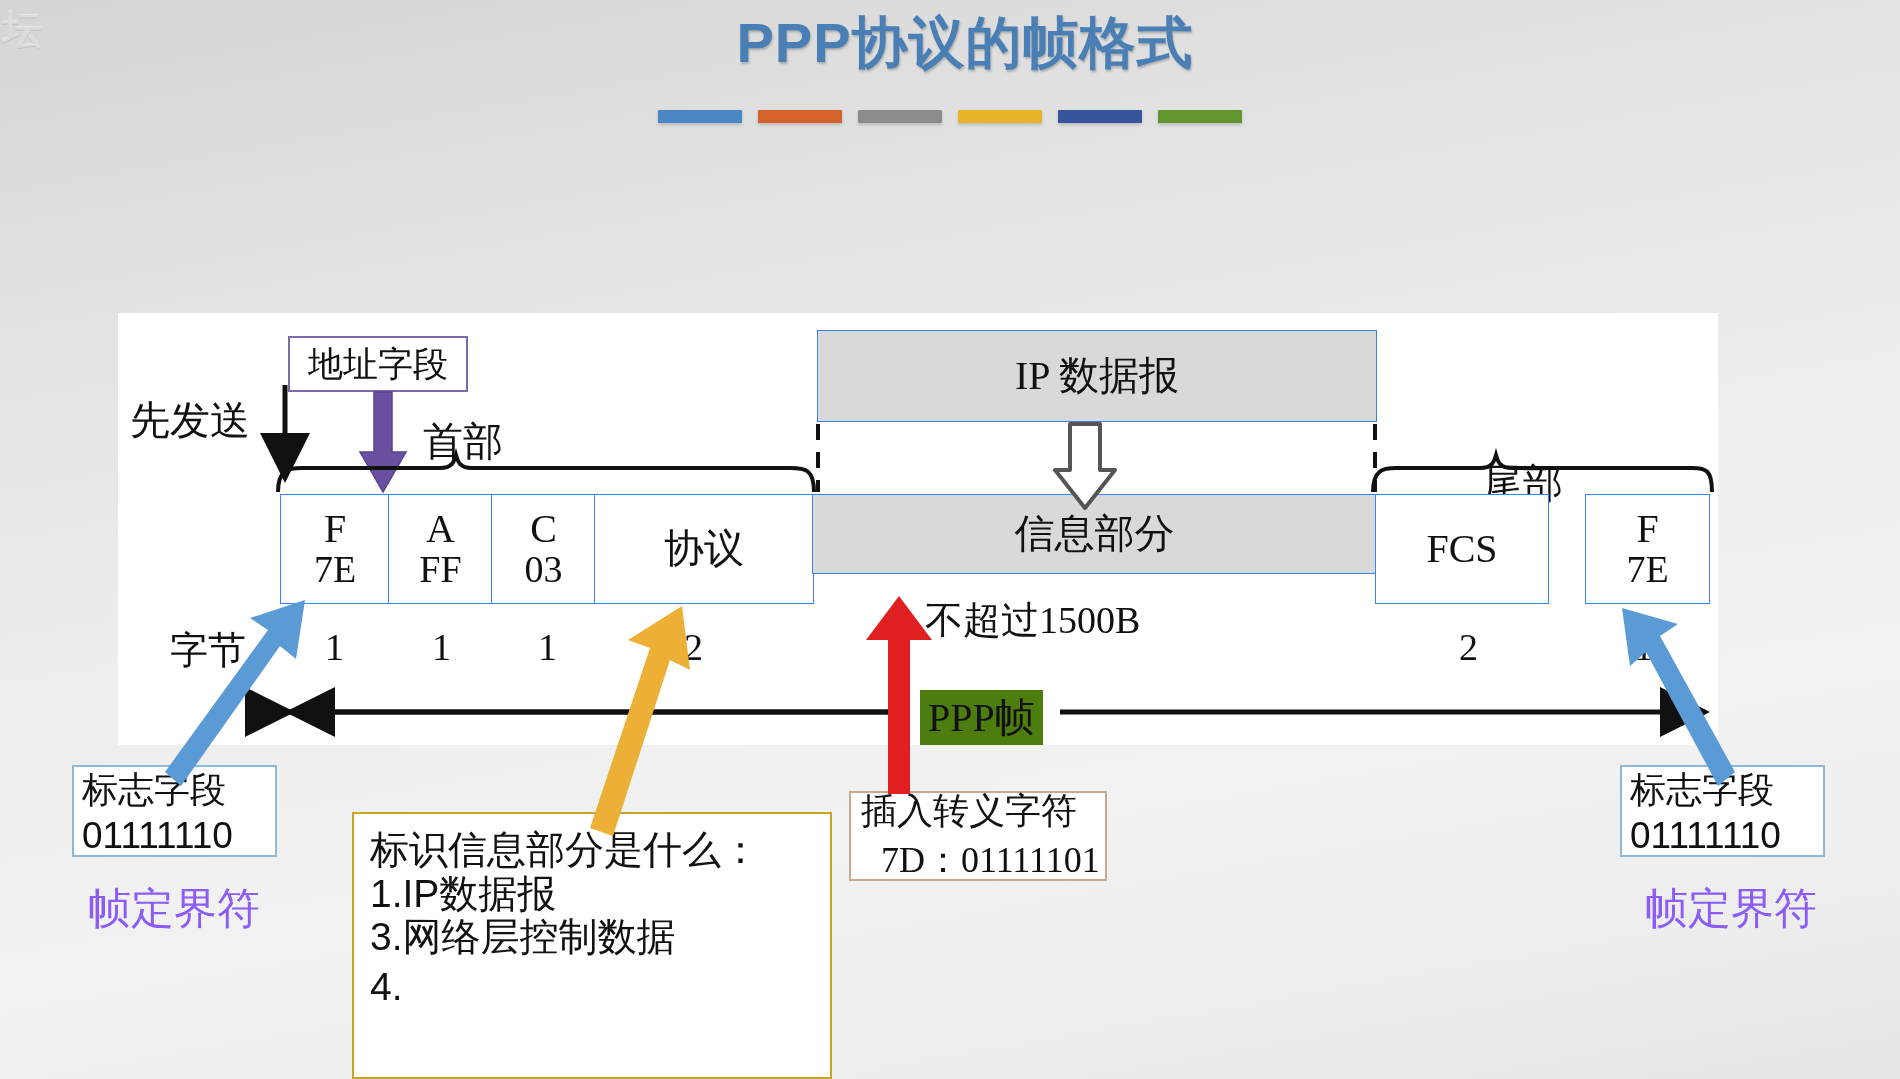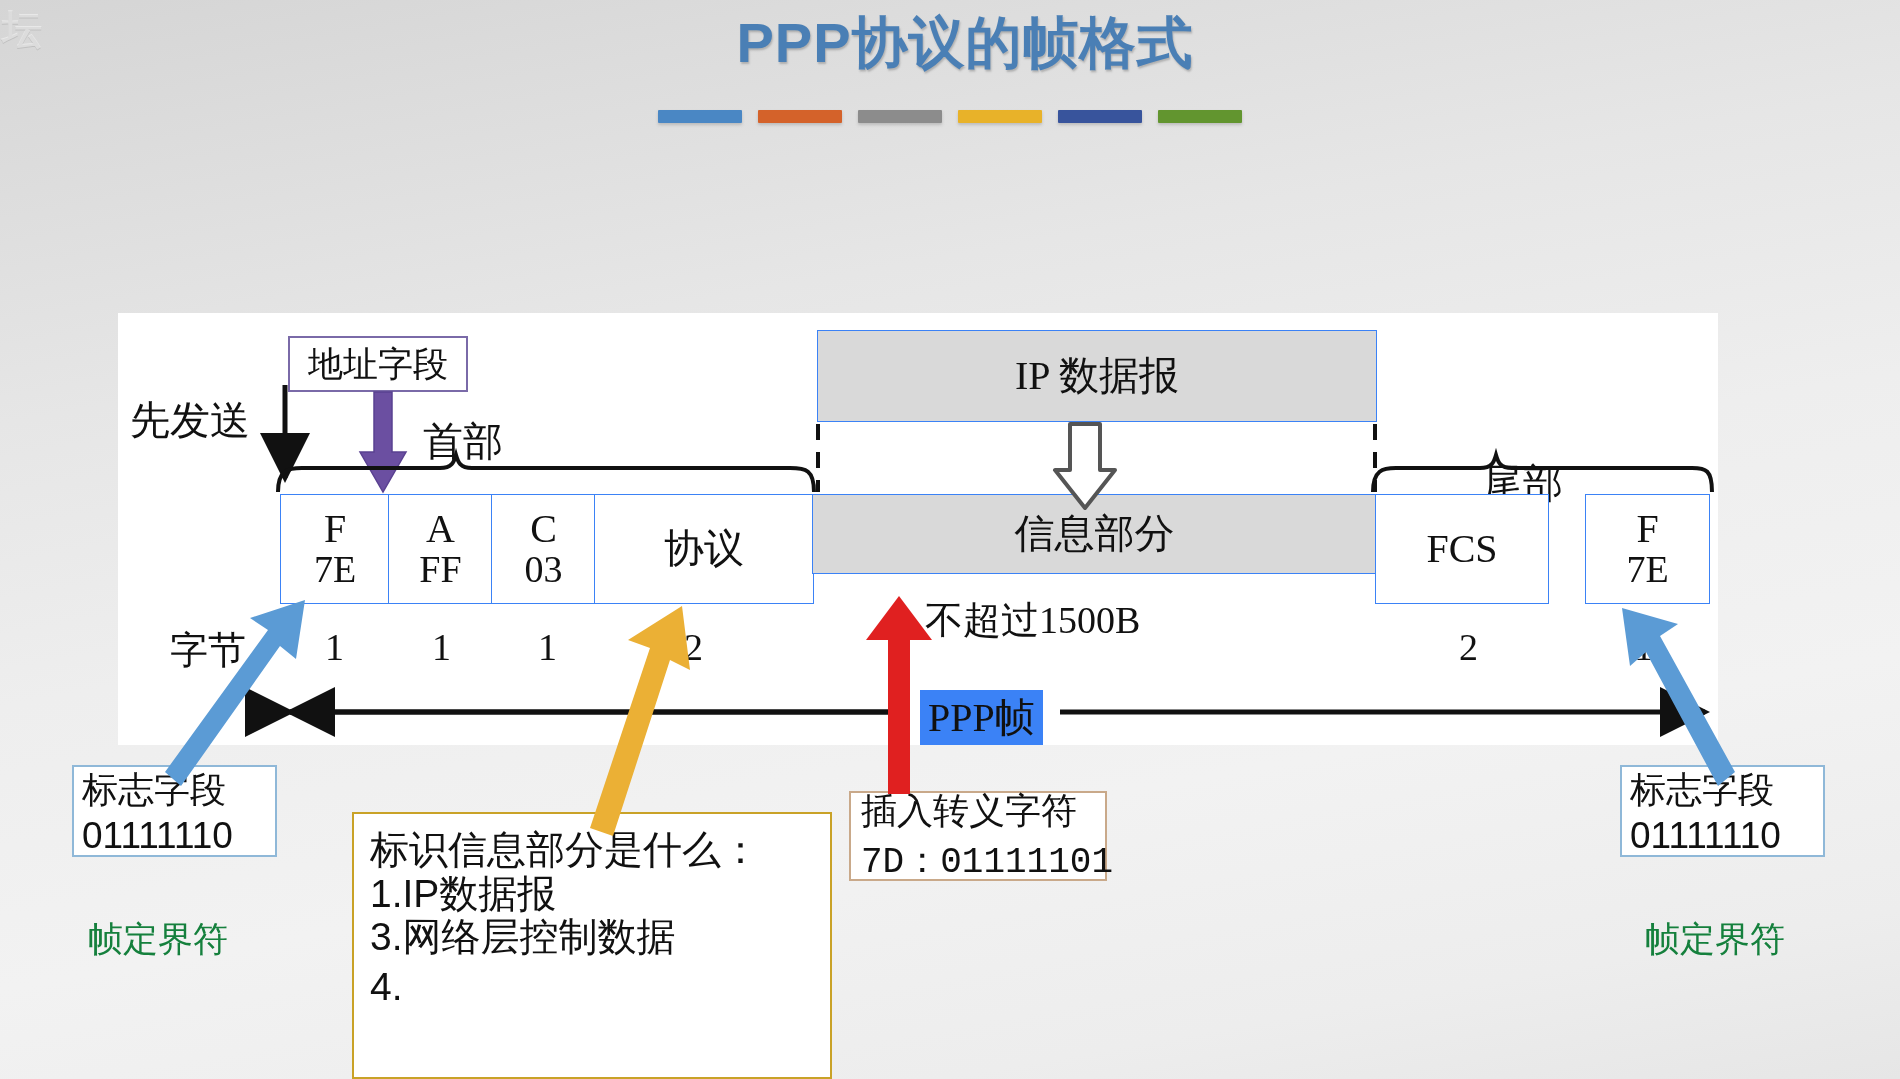--- a/index.html
+++ b/index.html
@@ -121,7 +121,7 @@
 <div class="byte" style="left:1459px;top:625px;">2</div>
 <div class="byte" style="left:1634px;top:625px;">1</div>
 
-<div class="byte" style="left:920px;top:690px;font-size:40px;background:#3b82f6;padding:0 8px;">PPP帧</div>
+<div class="byte" style="left:920px;top:690px;font-size:40px;background:#4d7c0f;padding:0 8px;">PPP帧</div>
 
 <div class="callout" style="left:72px;top:765px;width:205px;height:92px;border:2px solid #8fb8d8;
             display:flex;flex-direction:column;align-items:flex-start;justify-content:center;padding-left:8px;">

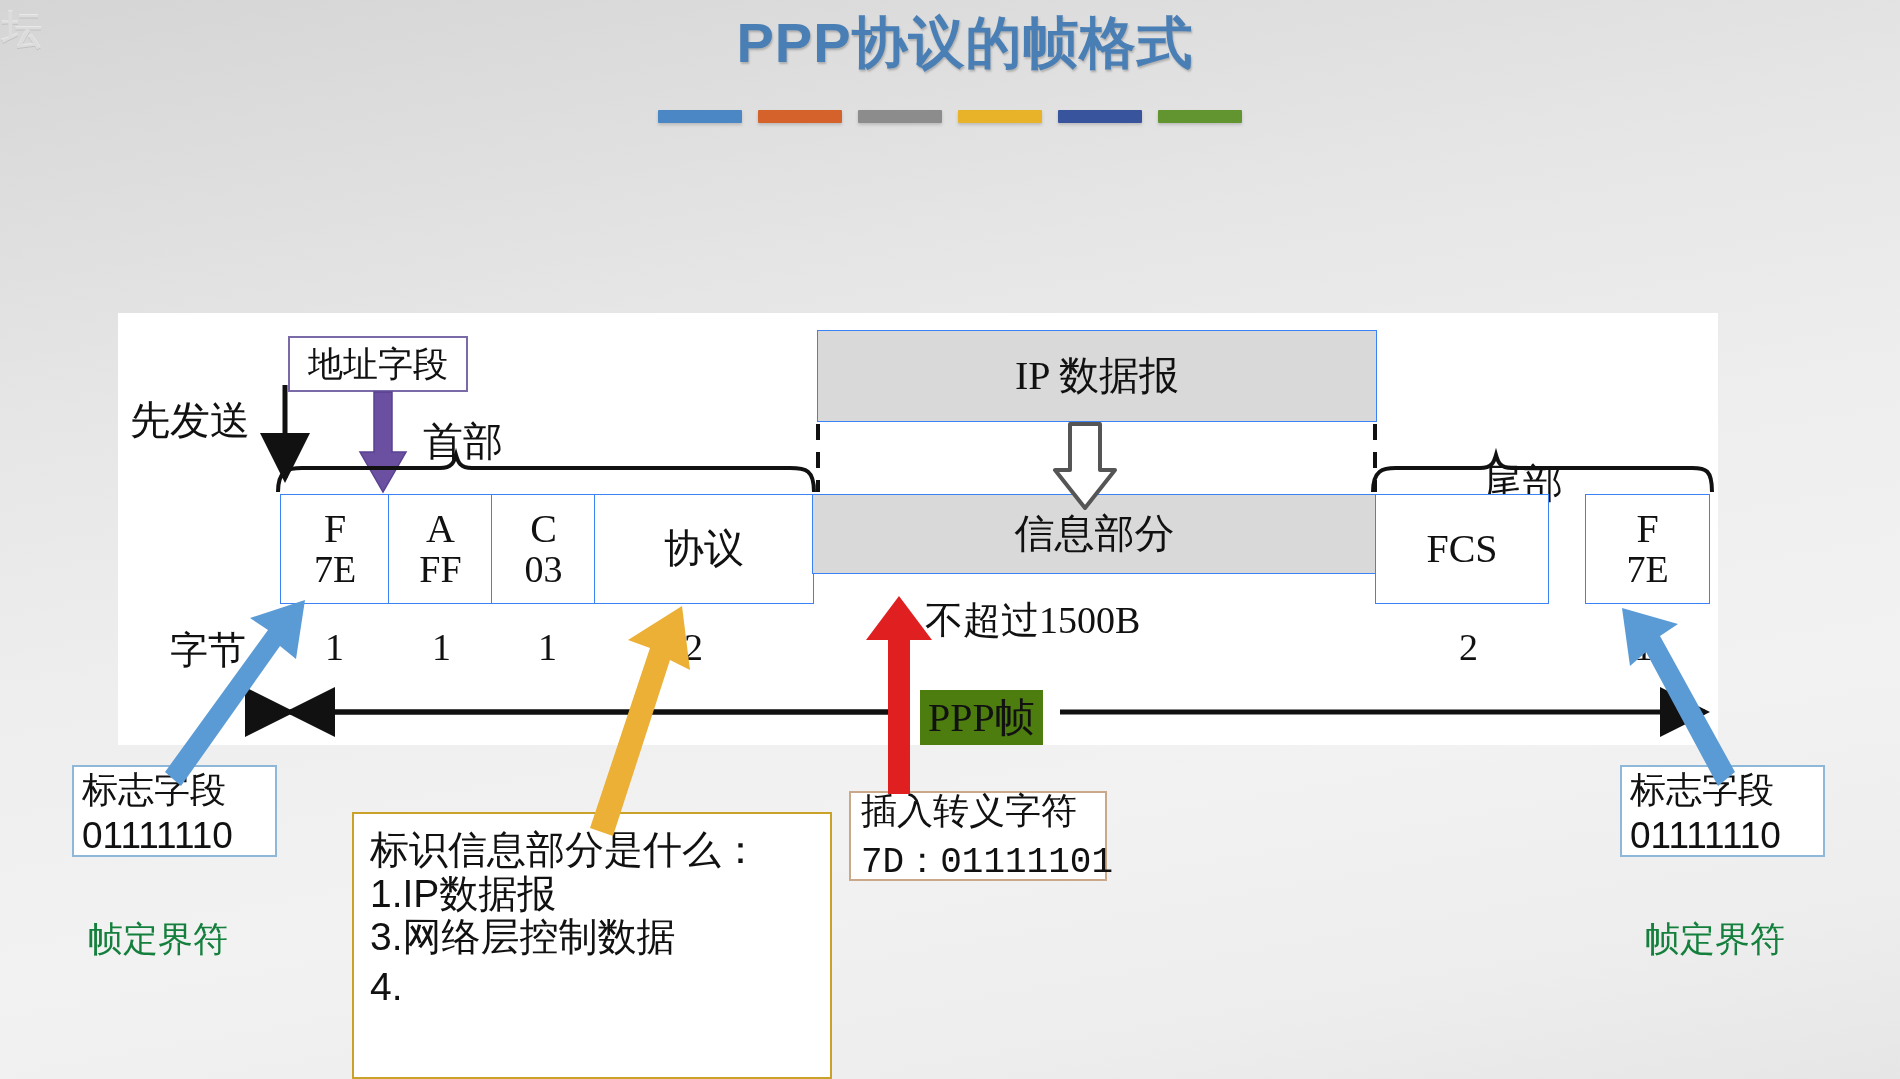--- a/index.html
+++ b/index.html
@@ -149,7 +149,7 @@
 <div class="callout" style="left:849px;top:791px;width:258px;height:90px;border:2px solid #c9a98a;
             display:flex;flex-direction:column;align-items:flex-start;justify-content:center;padding-left:10px;">
   <span class="line" style="font-size:36px;">插入转义字符</span>
-  <span class="line" style="font-size:36px;font-family:Liberation Mono, monospace;">7D：01111101</span>
+  <span class="line" style="font-size:36px;font-family:Liberation Serif, serif;margin-left:20px;">7D：01111101</span>
 </div>
 
 <svg id="overlay" viewBox="0 0 1900 1079" width="1900" height="1079">

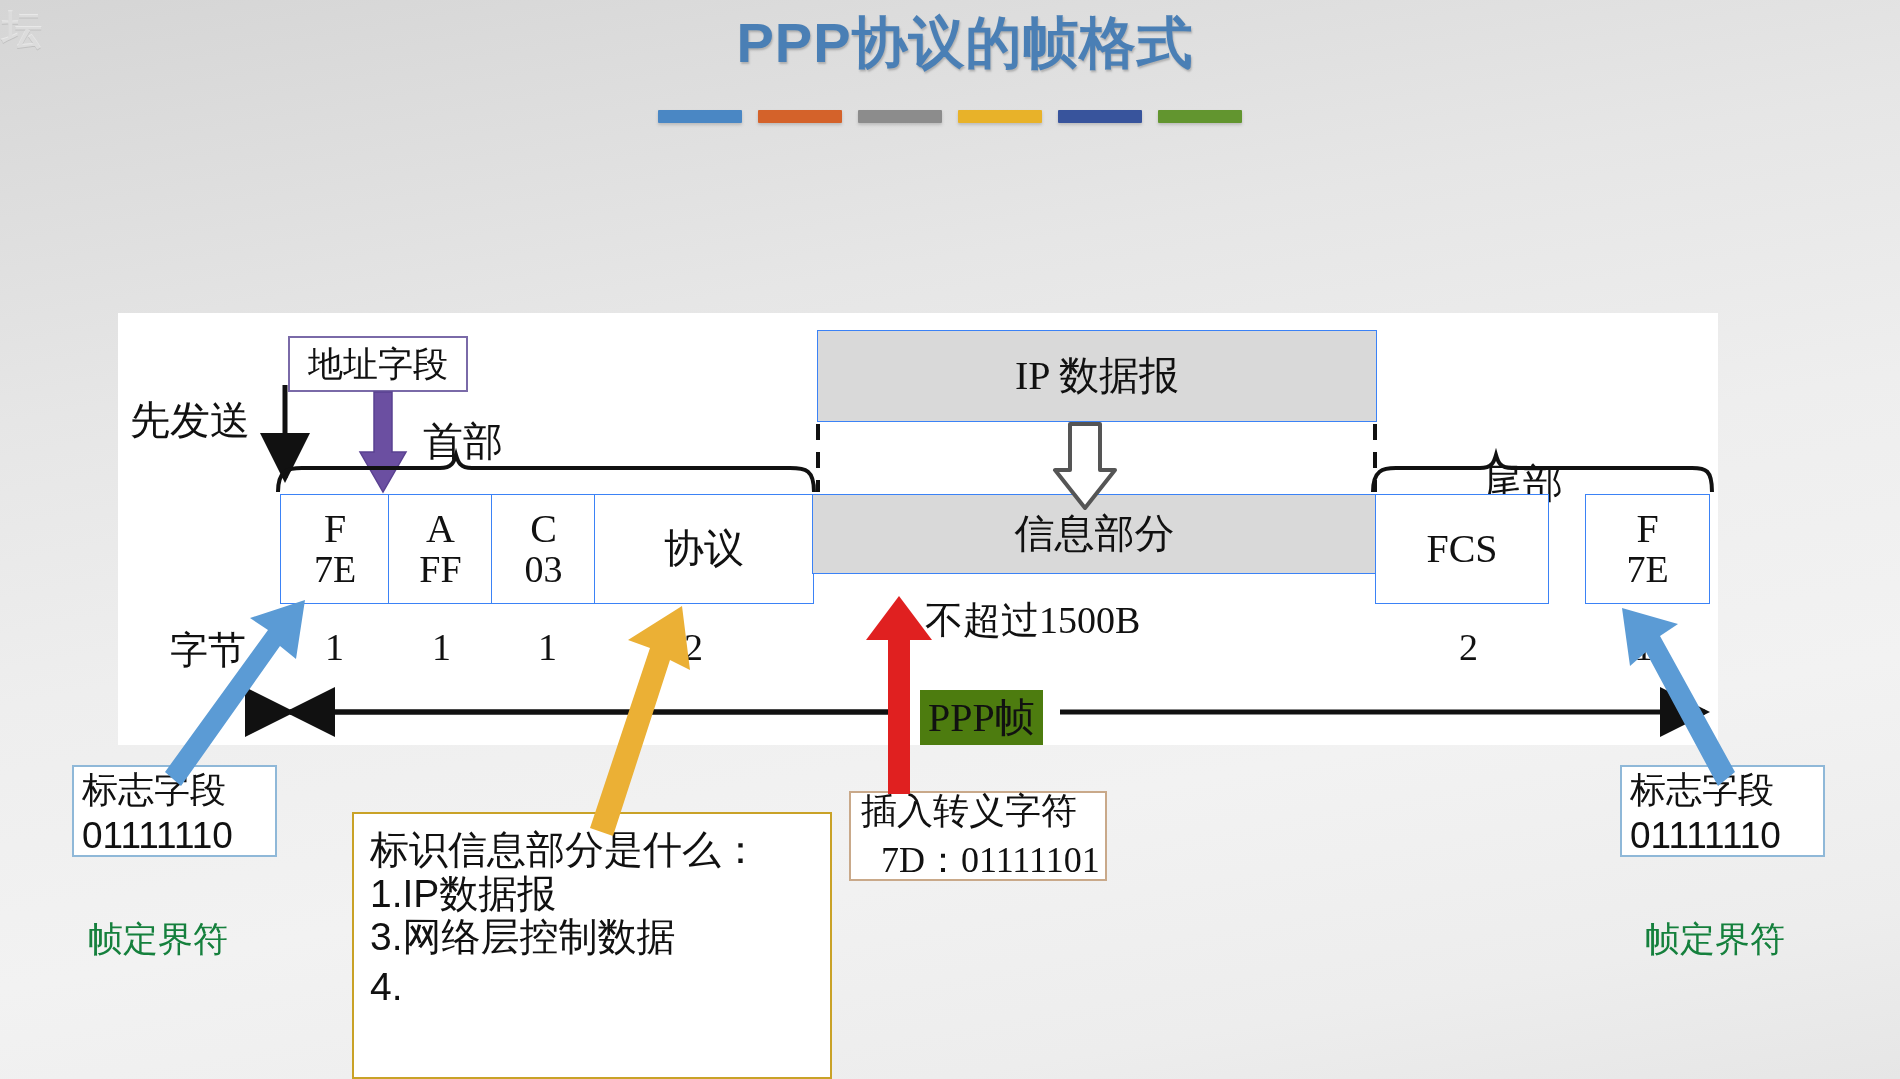--- a/index.html
+++ b/index.html
@@ -52,8 +52,8 @@
   
   .callout{position:absolute;box-sizing:border-box;background:#fff;}
   .callout .line{white-space:nowrap;color:#111;}
-  .redlbl{position:absolute;color:#15803d;font-size:35px;white-space:nowrap;
-    font-family:"Liberation Sans",sans-serif;font-weight:normal;margin-top:36px;}
+  .redlbl{position:absolute;color:#8b5cf6;font-size:43px;white-space:nowrap;
+    font-family:"Liberation Sans",sans-serif;font-weight:normal;}
   svg{position:absolute;left:0;top:0;overflow:visible;}
   #overlay{position:absolute;left:0;top:0;width:1900px;height:1079px;pointer-events:none;}
 </style>

